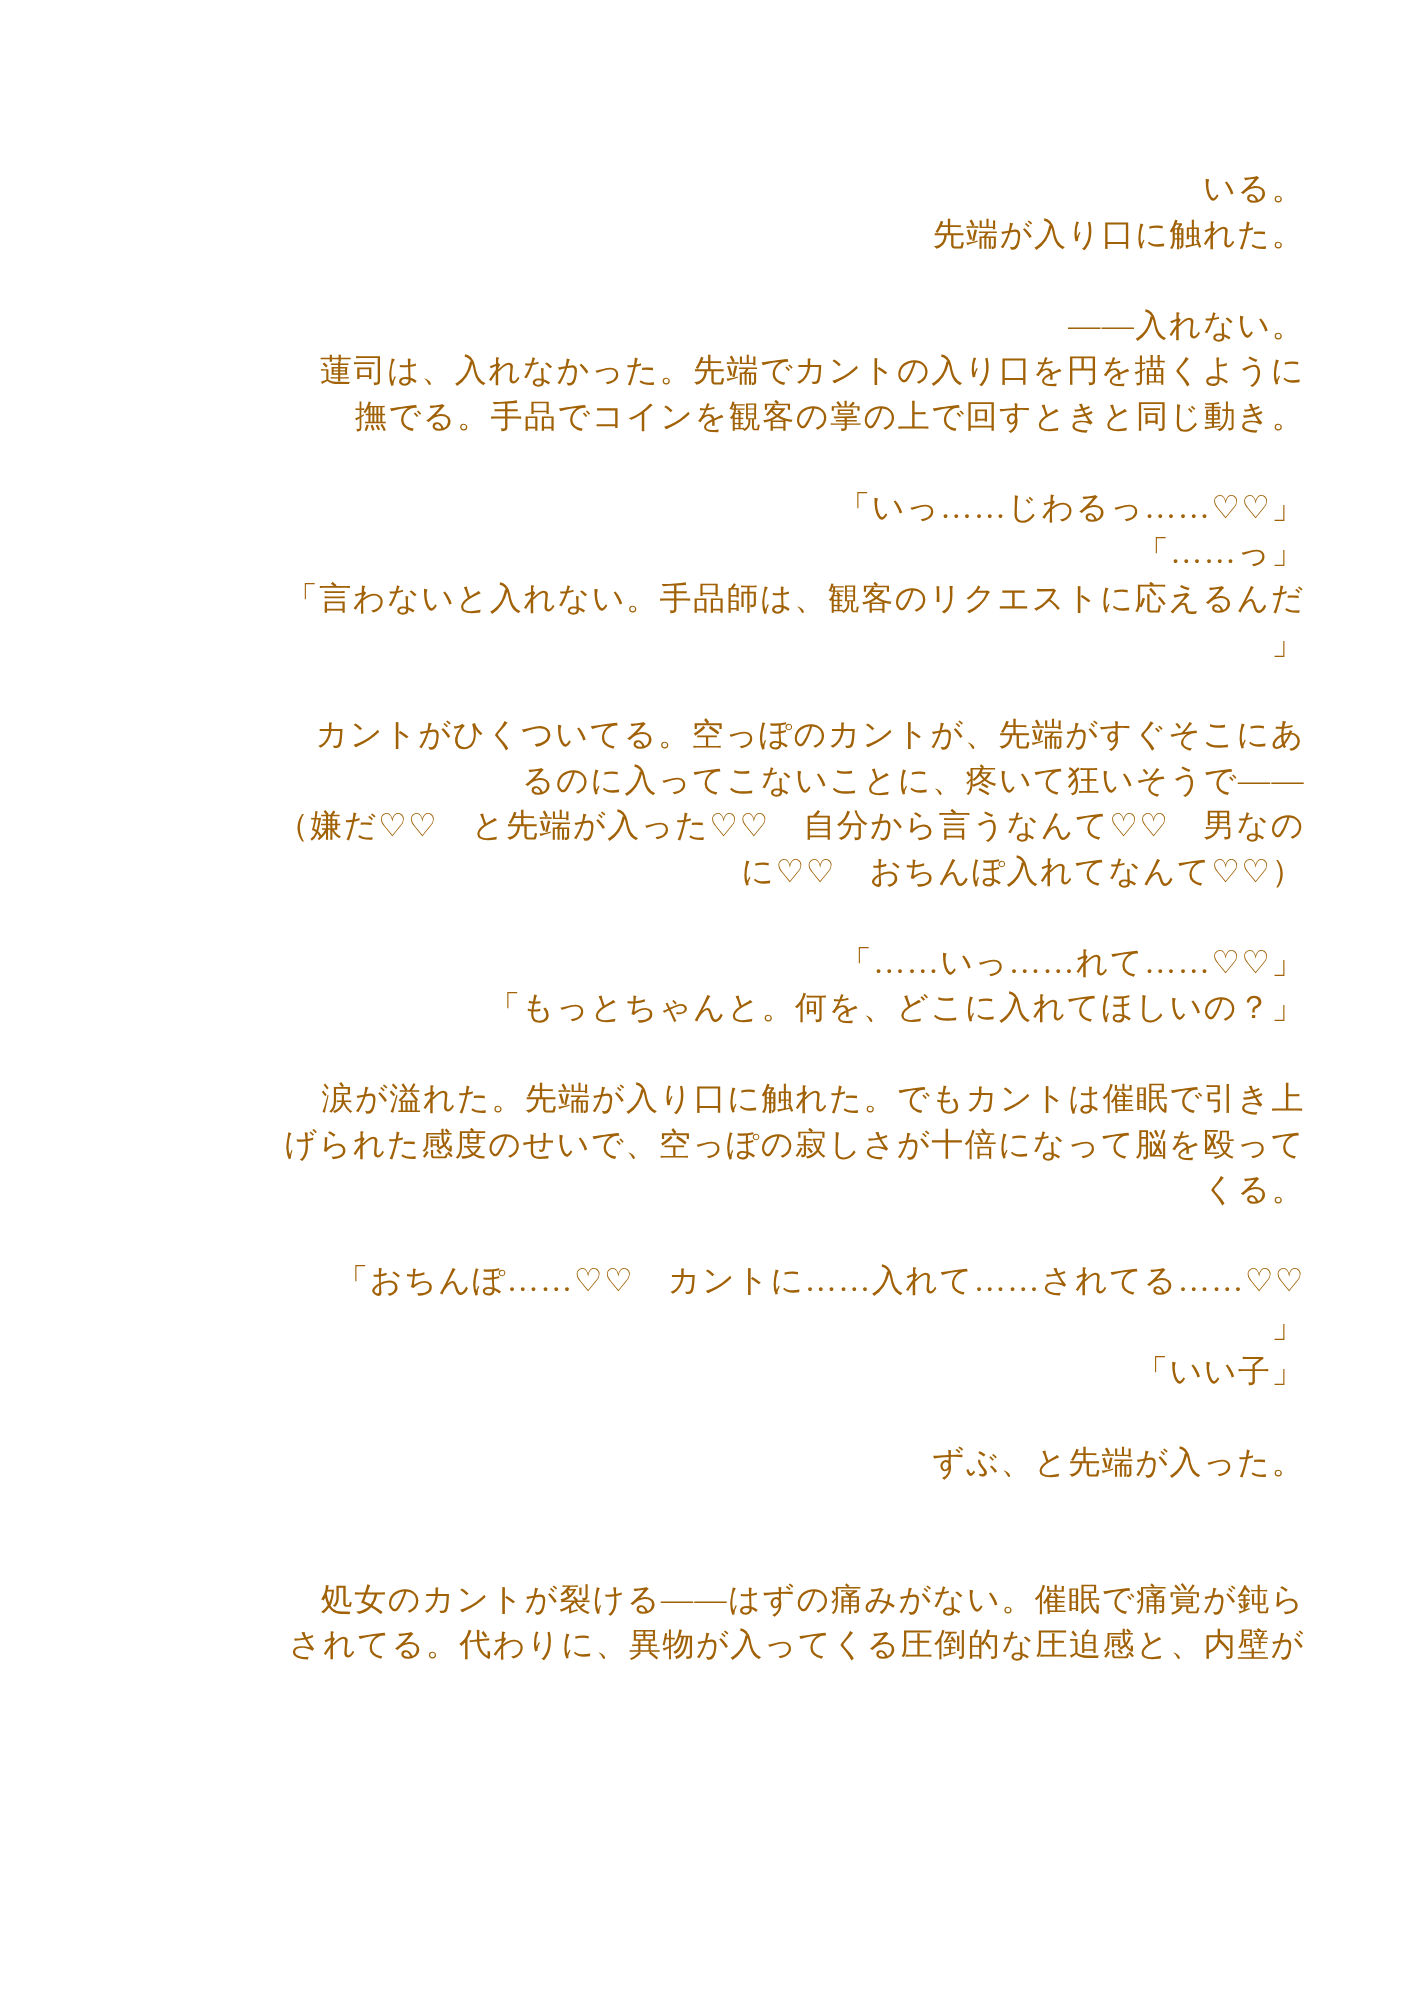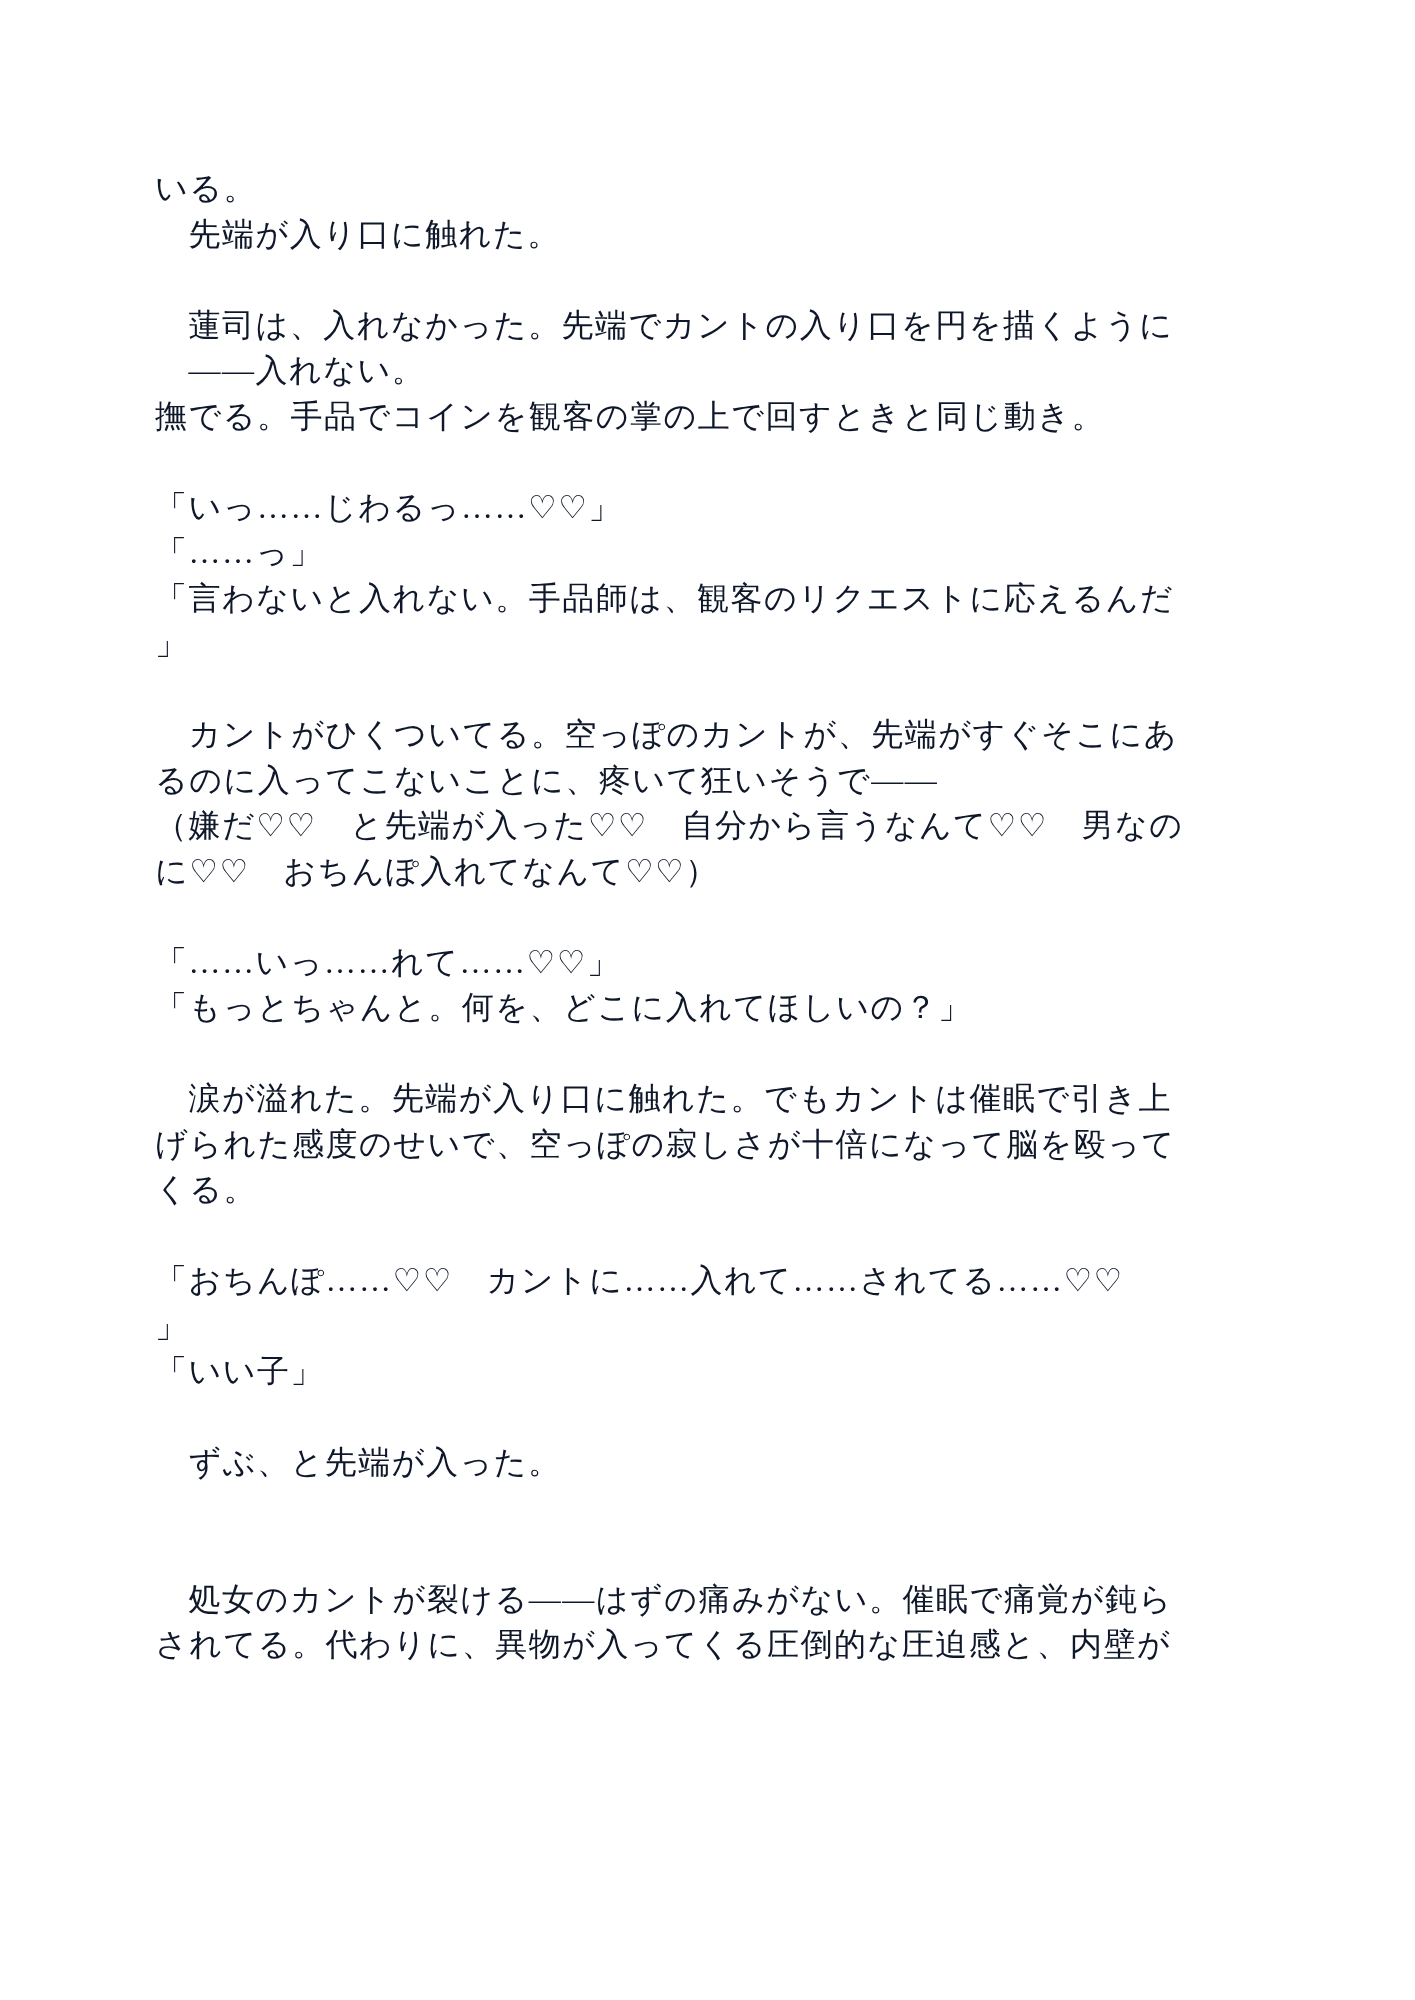--- a/index.html
+++ b/index.html
@@ -27,8 +27,9 @@
     font-size: 32px;
     line-height: 45.5px;
     letter-spacing: 1.5px;
-    color: #0f172a;
+    color: #a16207;
     white-space: nowrap;
+    text-align: right;
   }
   .line {
     height: 45.5px;

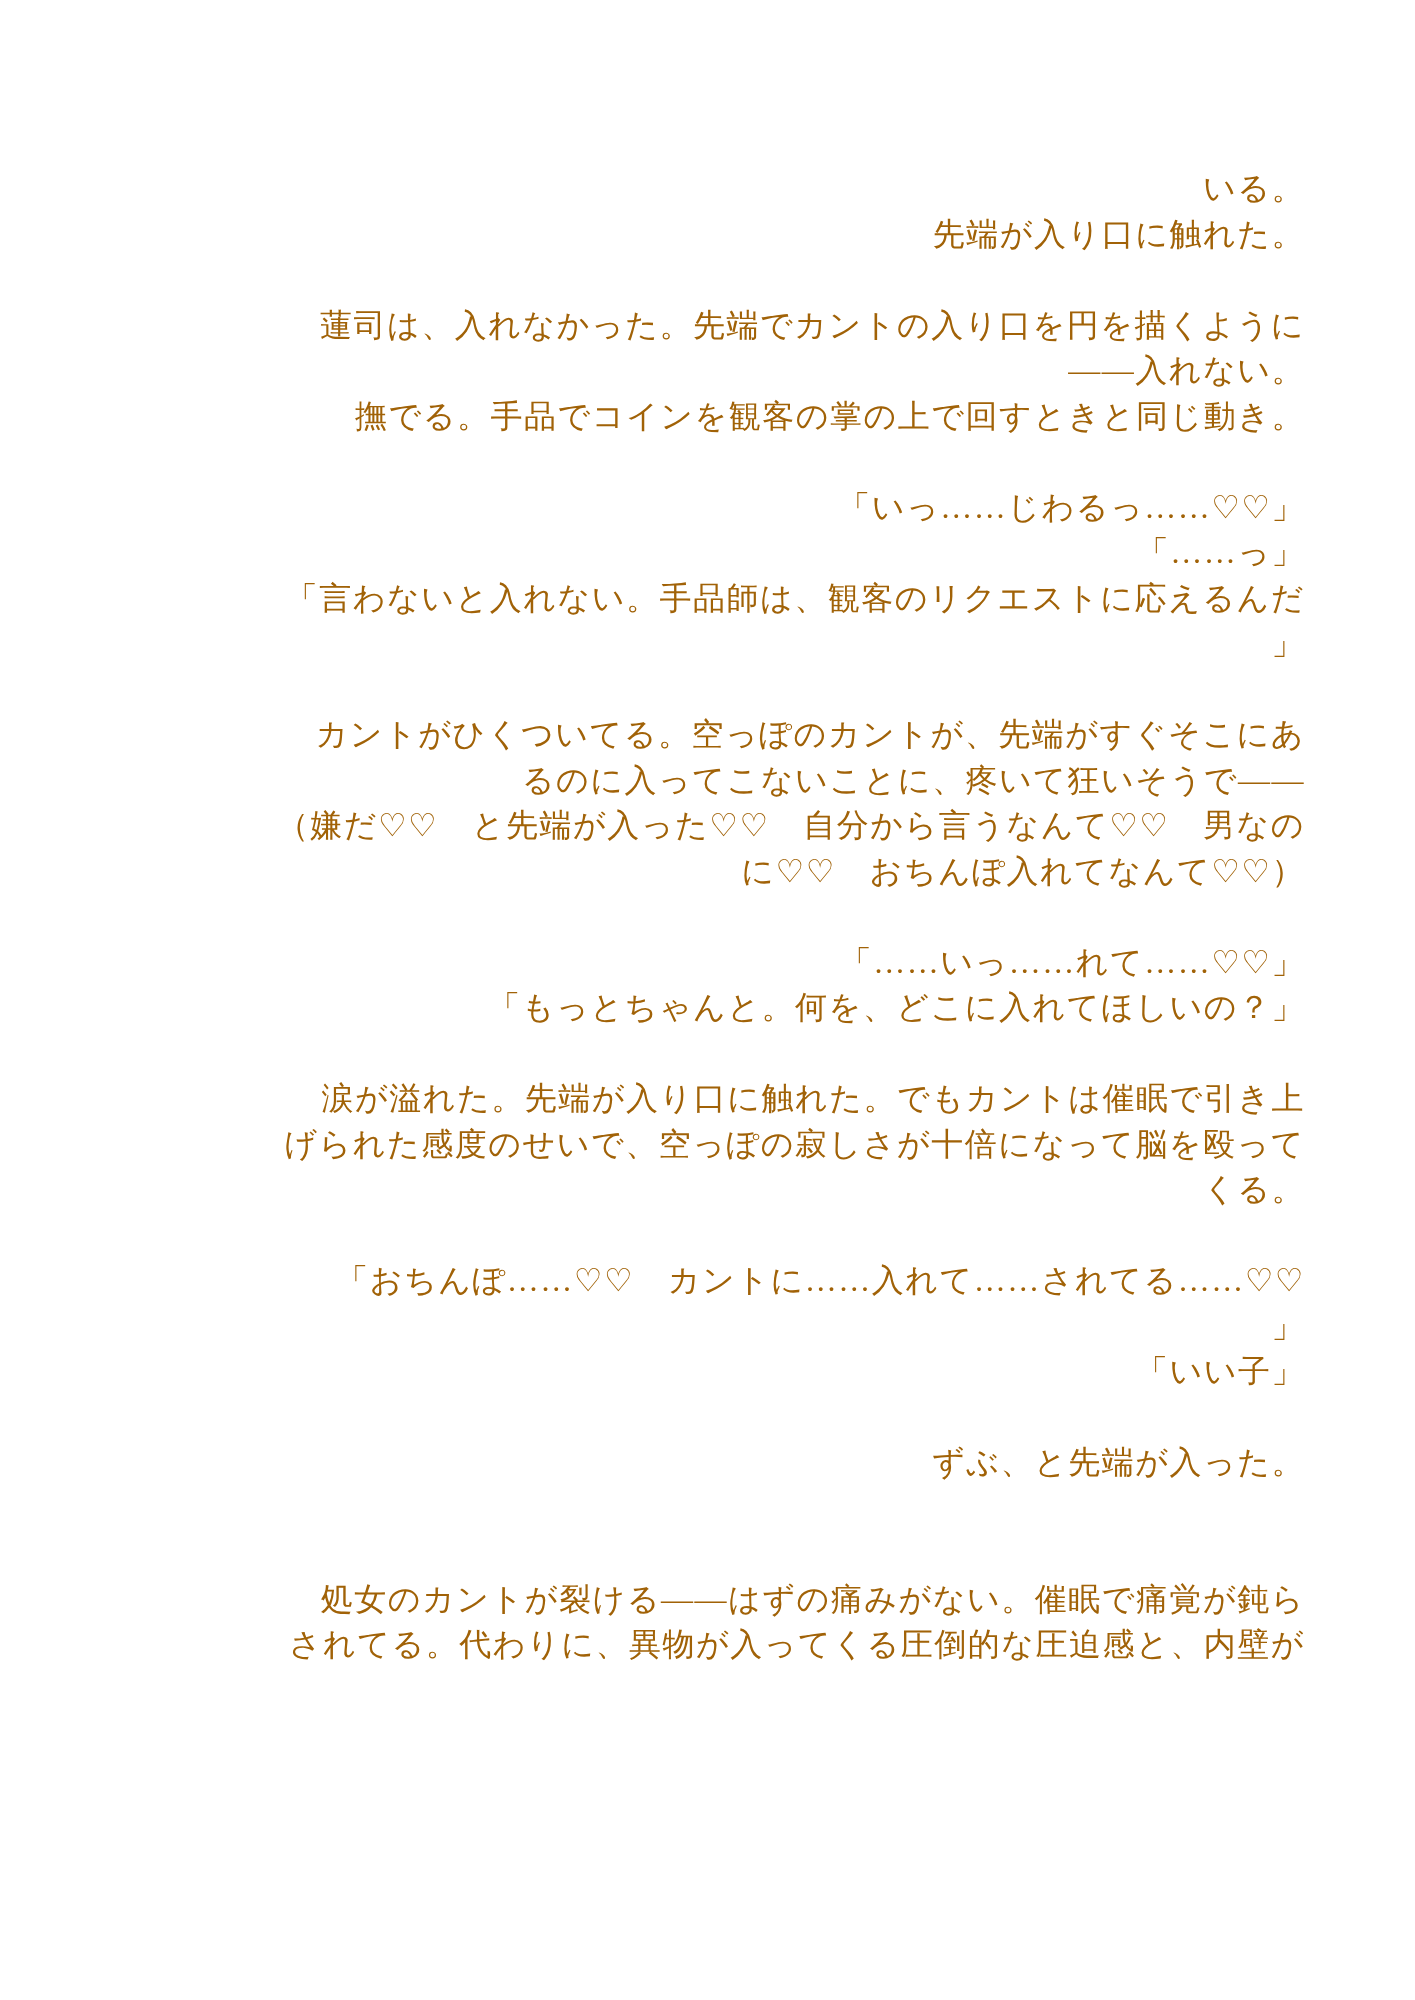--- a/index.html
+++ b/index.html
@@ -43,8 +43,8 @@
       <div class="line">いる。</div>
       <div class="line">　先端が入り口に触れた。</div>
       <div class="line"></div>
+      <div class="line">　——入れない。</div>
       <div class="line">　蓮司は、入れなかった。先端でカントの入り口を円を描くように</div>
-      <div class="line">　——入れない。</div>
       <div class="line">撫でる。手品でコインを観客の掌の上で回すときと同じ動き。</div>
       <div class="line"></div>
       <div class="line">「いっ……じわるっ……♡♡」</div>

